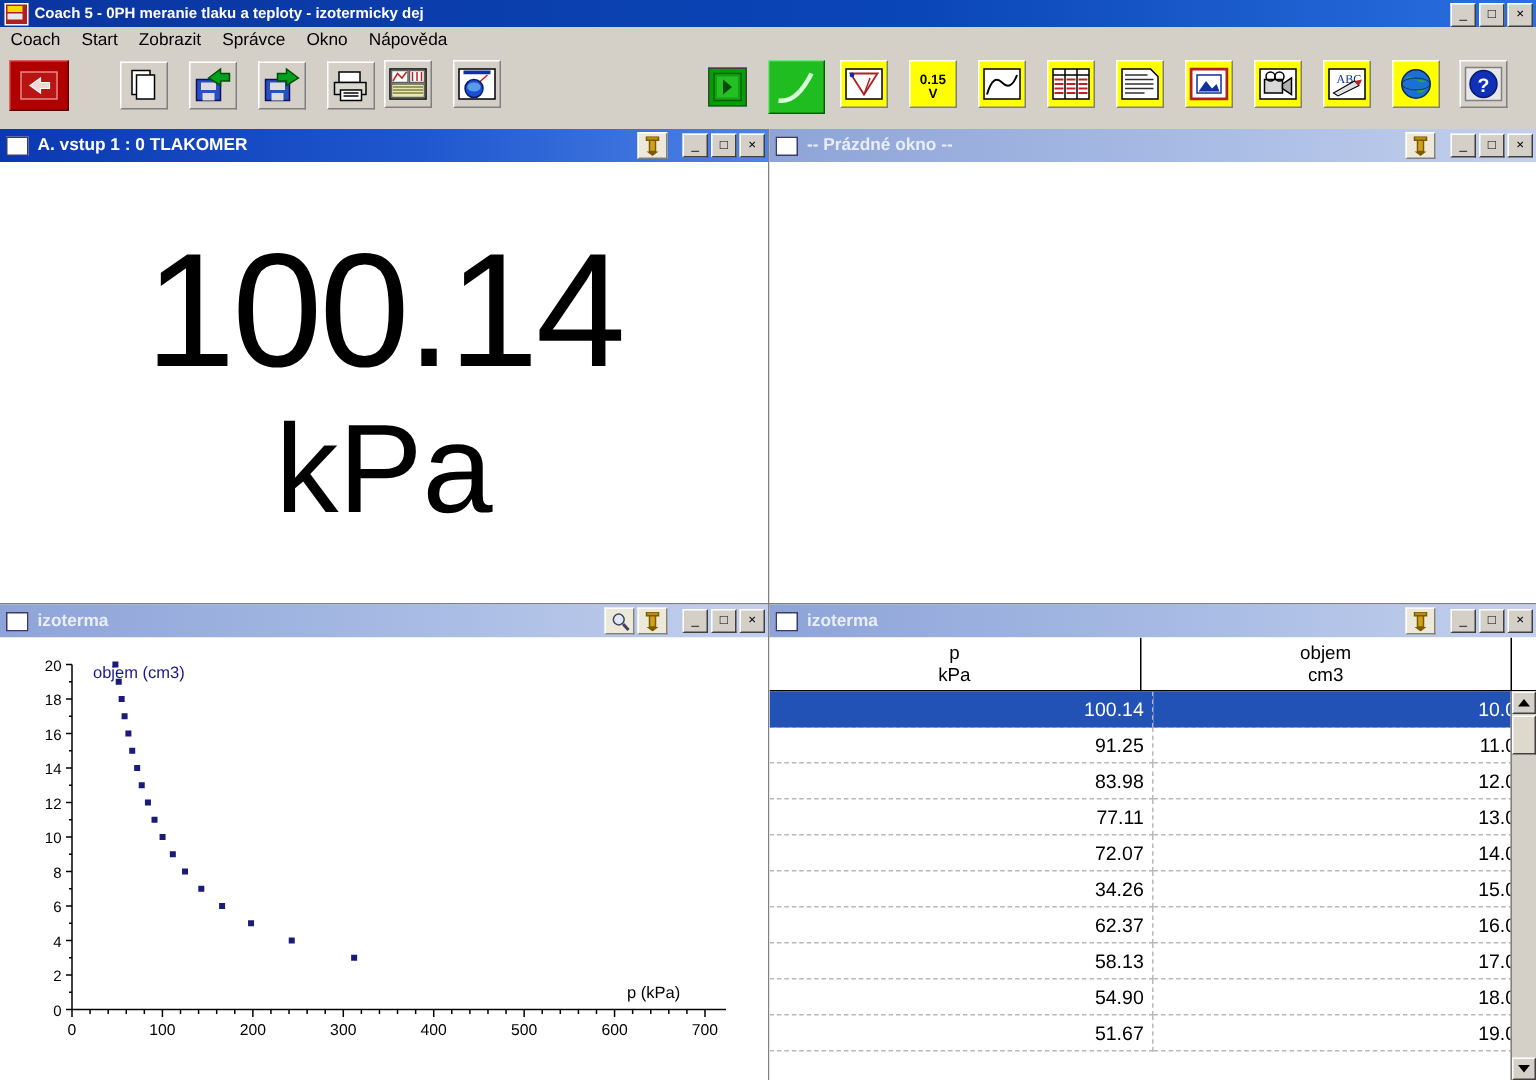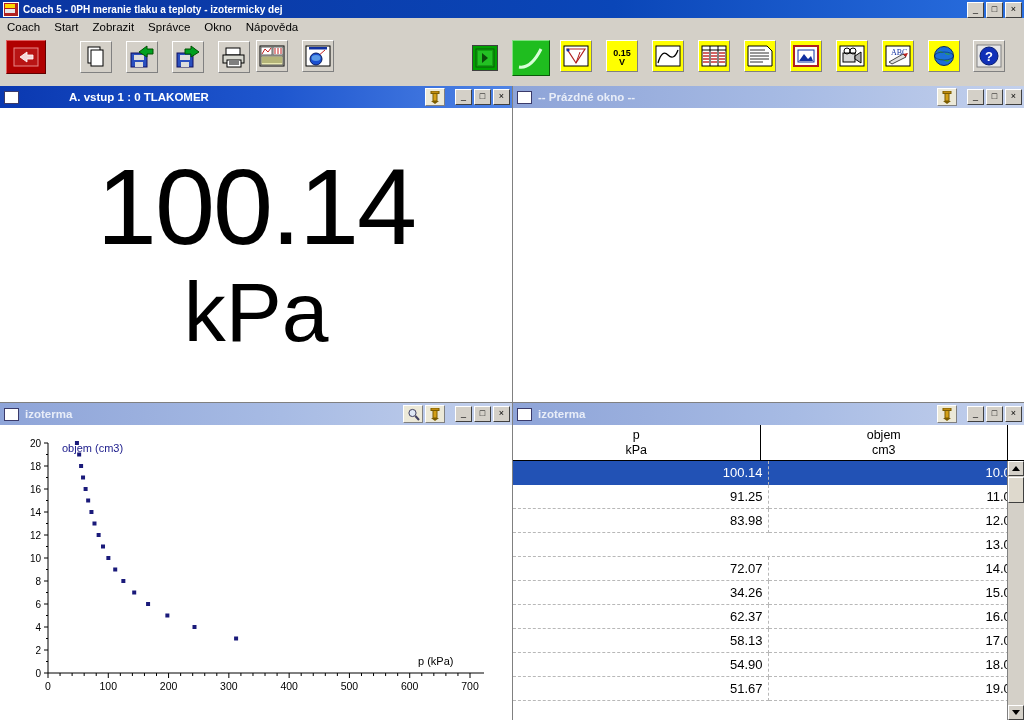--- a/index.html
+++ b/index.html
@@ -73,7 +73,7 @@
     height:22px;display:flex;align-items:center;position:relative;
     box-sizing:border-box;
   }
-  .wtitle.active{background:linear-gradient(to right,#0a38b0 0%,#1f57cf 55%,#4f84e6 100%);gap:44px;}
+  .wtitle.active{background:linear-gradient(to right,#0a38b0 0%,#1f57cf 55%,#4f84e6 100%);}
   .wtitle.inactive{background:linear-gradient(to right,#8ea4d8 0%,#a7bbe4 55%,#c3d0ec 100%);}
   .w-icon{
     width:15px;height:13px;margin-left:4px;margin-right:6px;flex:0 0 auto;

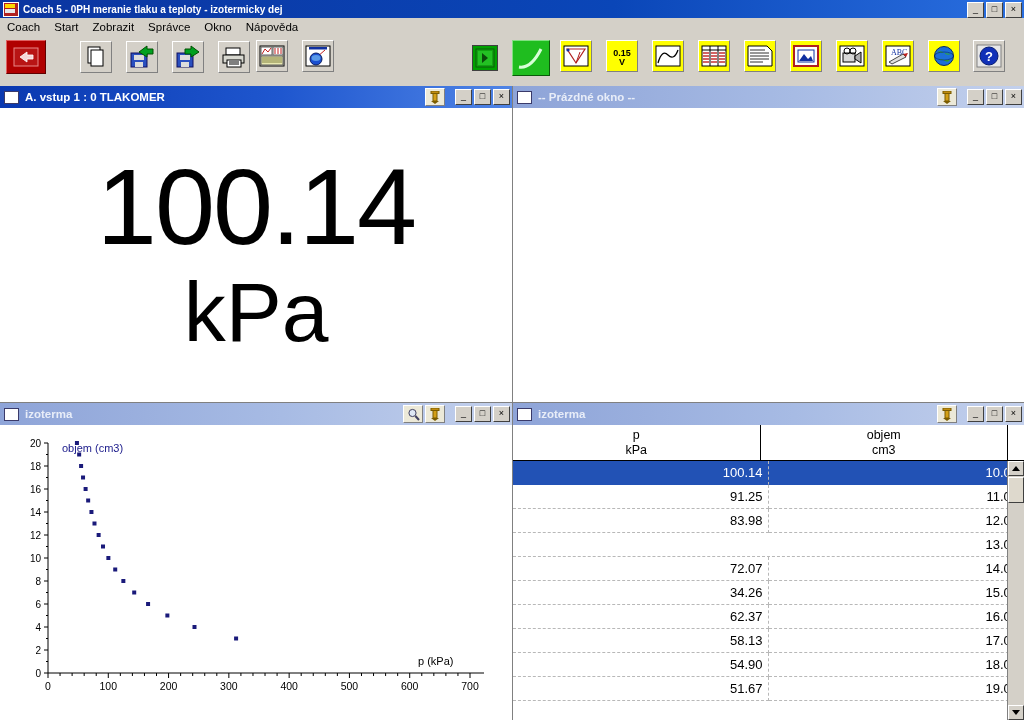--- a/index.html
+++ b/index.html
@@ -578,6 +578,7 @@
                 <div class="td last">12.00</div>
               </div>
               <div class="trow">
+                <div class="td">77.11</div>
                 <div class="td last">13.00</div>
               </div>
               <div class="trow">

